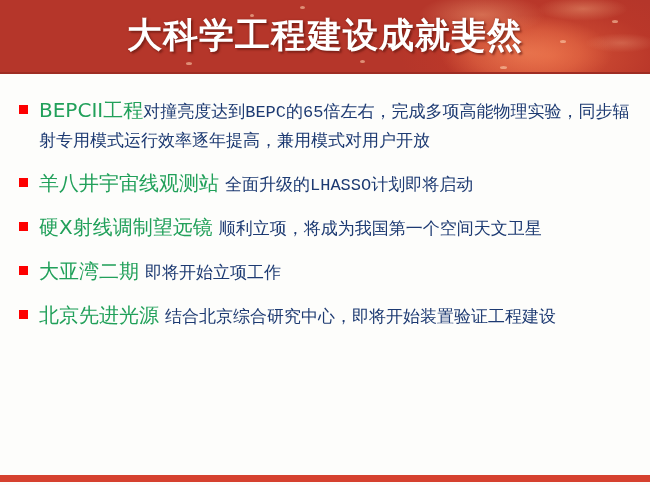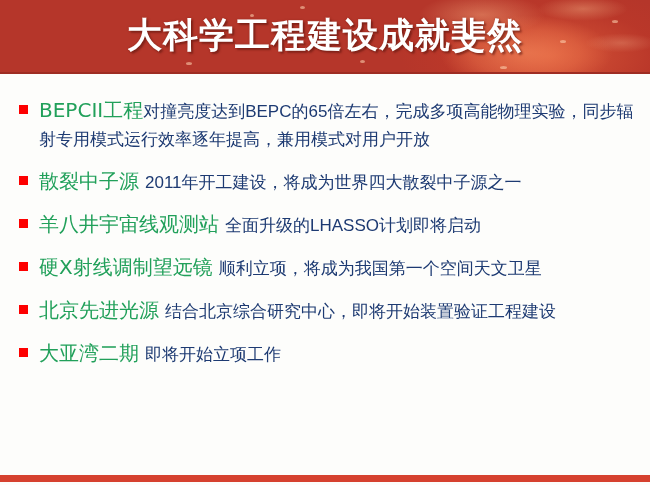--- a/index.html
+++ b/index.html
@@ -112,7 +112,7 @@
   .rest {
     color: #1d3a72;
     font-size: 17px;
-    font-family: Liberation Sans, sans-serif;
+    font-family: Liberation Mono, monospace;
   }
   .rest-gap {
     display: inline-block;

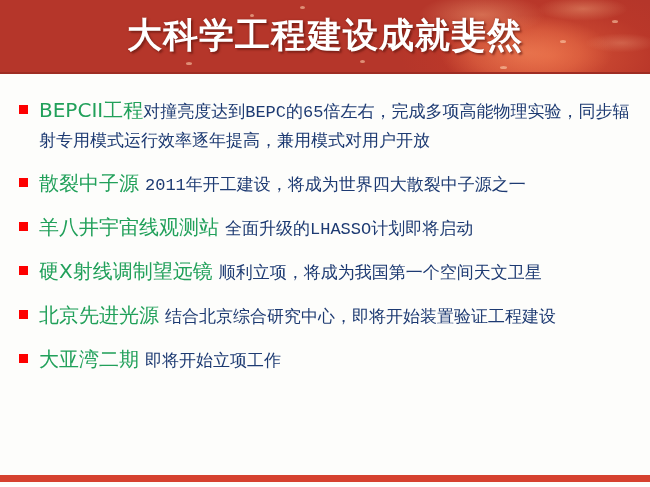--- a/index.html
+++ b/index.html
@@ -154,10 +154,6 @@
       <span class="bullet-text"><span class="head">BEPCII工程</span><span class="rest">对撞亮度达到BEPC的65倍左右，完成多项高能物理实验，同步辐射专用模式运行效率逐年提高，兼用模式对用户开放</span></span>
     </div>
 
-    <div class="bullet-row">
-      <span class="bullet-marker"></span>
-      <span class="bullet-text"><span class="head">散裂中子源</span><span class="rest-gap"></span><span class="rest">2011年开工建设，将成为世界四大散裂中子源之一</span></span>
-    </div>
 
     <div class="bullet-row">
       <span class="bullet-marker"></span>

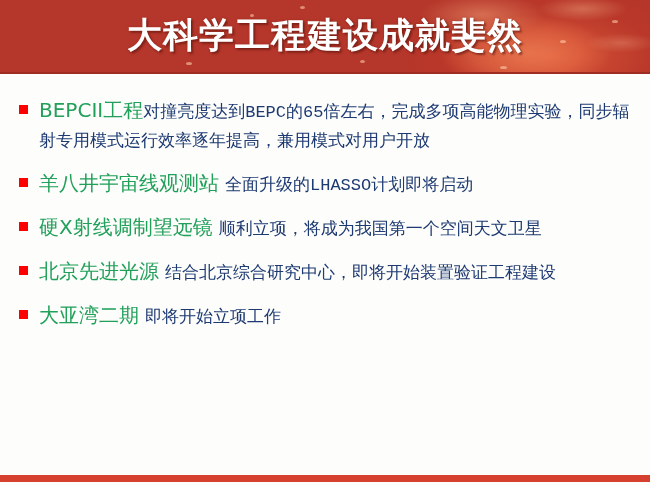--- a/index.html
+++ b/index.html
@@ -168,12 +168,12 @@
 
     <div class="bullet-row">
       <span class="bullet-marker"></span>
-      <span class="bullet-text"><span class="head">北京先进光源</span><span class="rest-gap"></span><span class="rest">结合北京综合研究中心，即将开始装置验证工程建设</span></span>
+      <span class="bullet-text"><span class="head">大亚湾二期</span><span class="rest-gap"></span><span class="rest">即将开始立项工作</span></span>
     </div>
 
     <div class="bullet-row">
       <span class="bullet-marker"></span>
-      <span class="bullet-text"><span class="head">大亚湾二期</span><span class="rest-gap"></span><span class="rest">即将开始立项工作</span></span>
+      <span class="bullet-text"><span class="head">北京先进光源</span><span class="rest-gap"></span><span class="rest">结合北京综合研究中心，即将开始装置验证工程建设</span></span>
     </div>
 
   </div>

